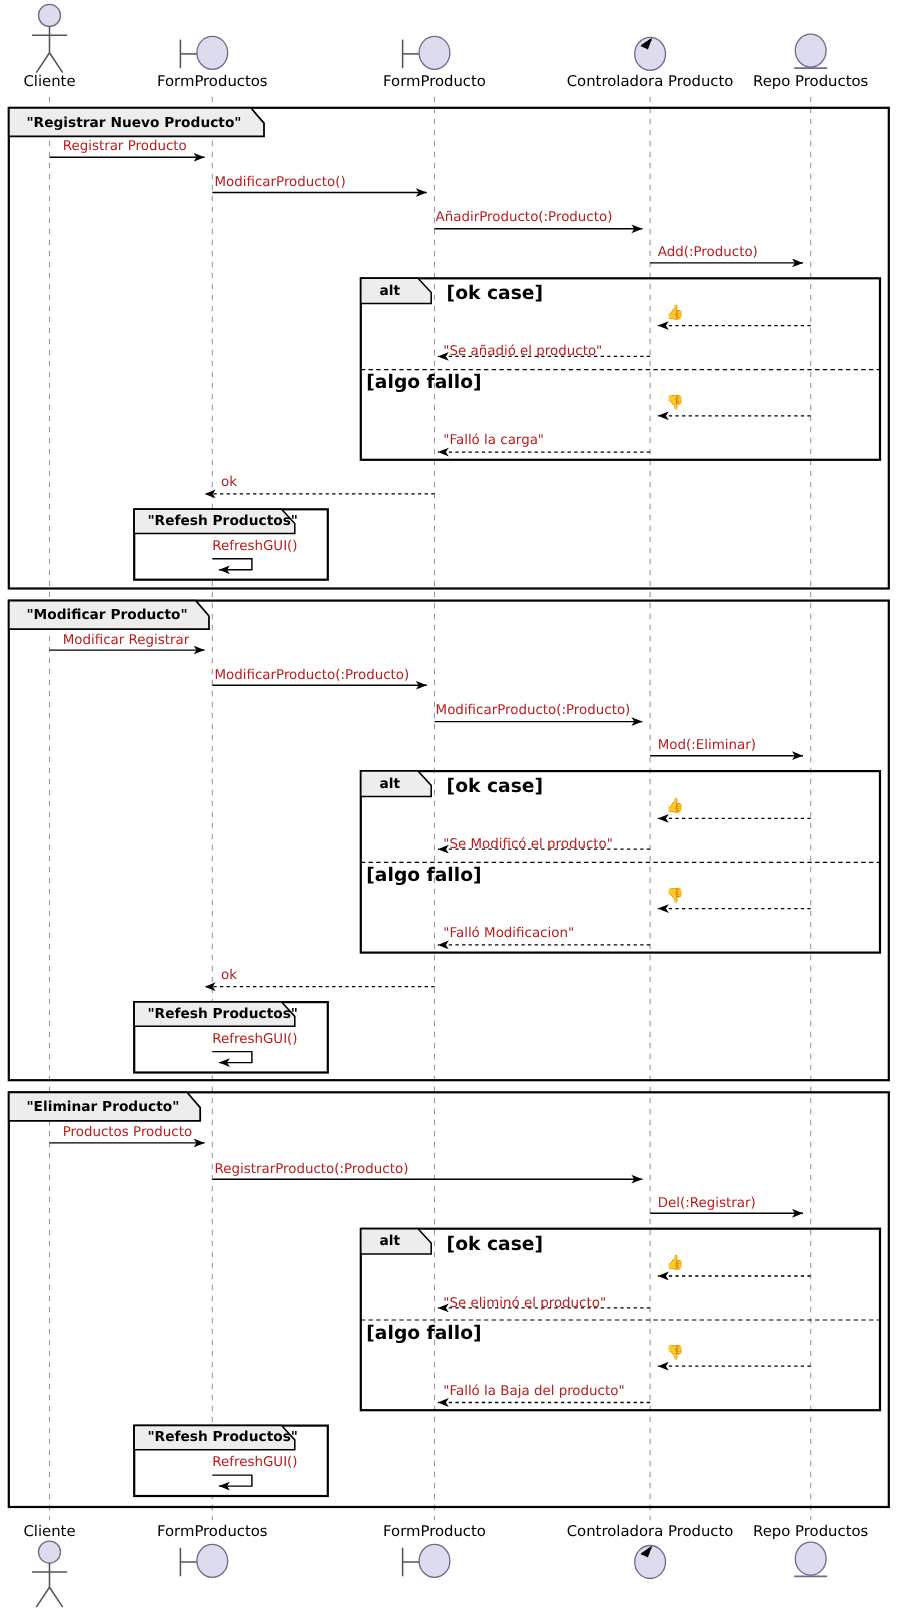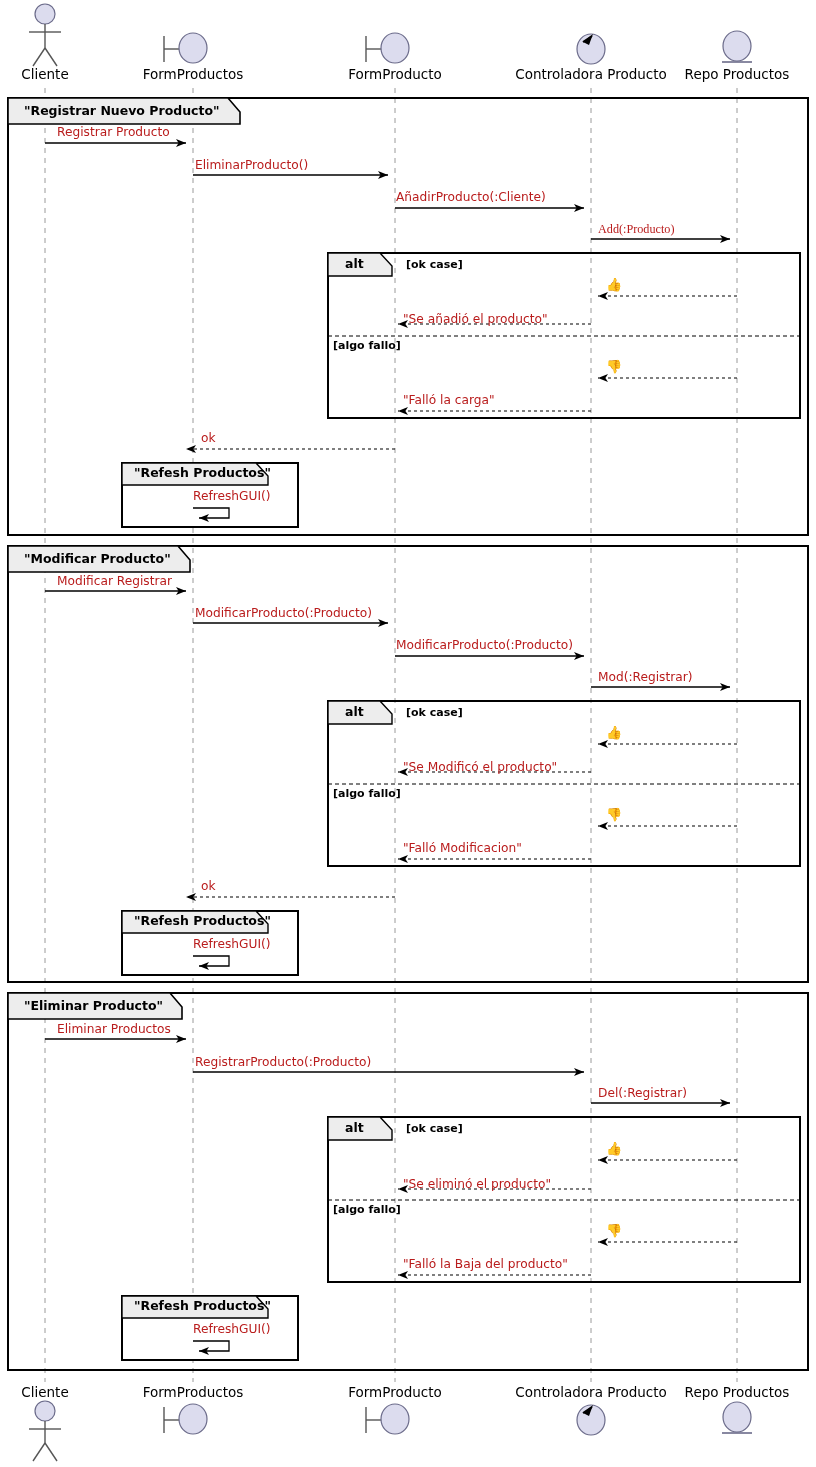--- a/index.html
+++ b/index.html
@@ -202,7 +202,7 @@
 
     <div class="frag-title" style="left:24px;top:105px;">"Registrar Nuevo Producto"</div>
     <div class="msg" style="left:57px;top:126px;">Registrar Producto</div>
-    <div class="msg" style="left:195px;top:159px;">EliminarProducto()</div>
+    <div class="msg" style="left:195px;top:159px;">ModificarProducto()</div>
     <div class="msg" style="left:396px;top:191px;">AñadirProducto(:Cliente)</div>
     <div class="msg" style="left:598px;top:223px;font-family:Liberation Serif, serif;">Add(:Producto)</div>
 

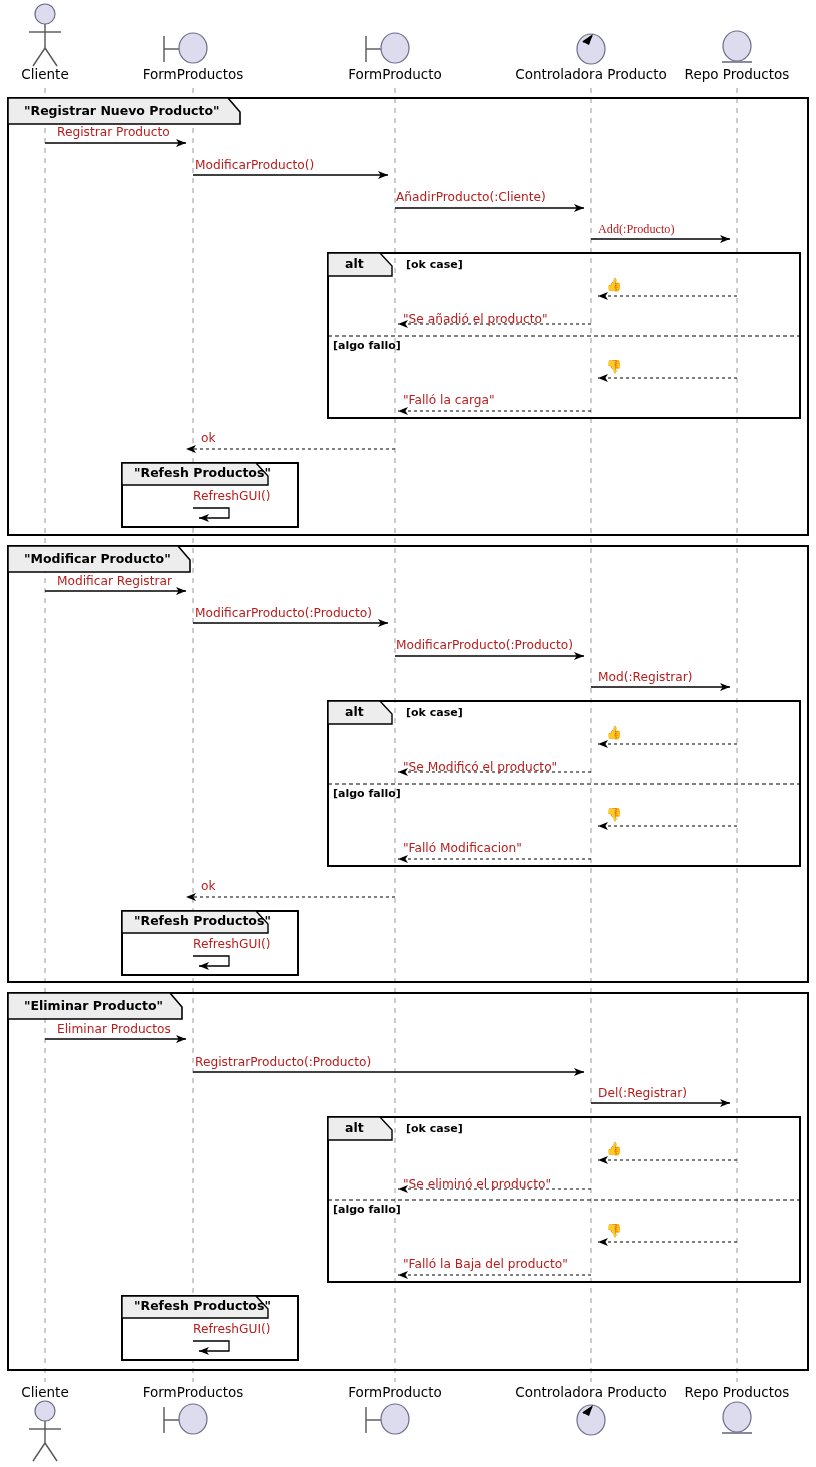--- a/index.html
+++ b/index.html
@@ -203,7 +203,7 @@
     <div class="frag-title" style="left:24px;top:105px;">"Registrar Nuevo Producto"</div>
     <div class="msg" style="left:57px;top:126px;">Registrar Producto</div>
     <div class="msg" style="left:195px;top:159px;">ModificarProducto()</div>
-    <div class="msg" style="left:396px;top:191px;">AñadirProducto(:Cliente)</div>
+    <div class="msg" style="left:396px;top:191px;">AñadirProducto(:Producto)</div>
     <div class="msg" style="left:598px;top:223px;font-family:Liberation Serif, serif;">Add(:Producto)</div>
 
     <div class="frag-title" style="left:345px;top:258px;">alt</div>

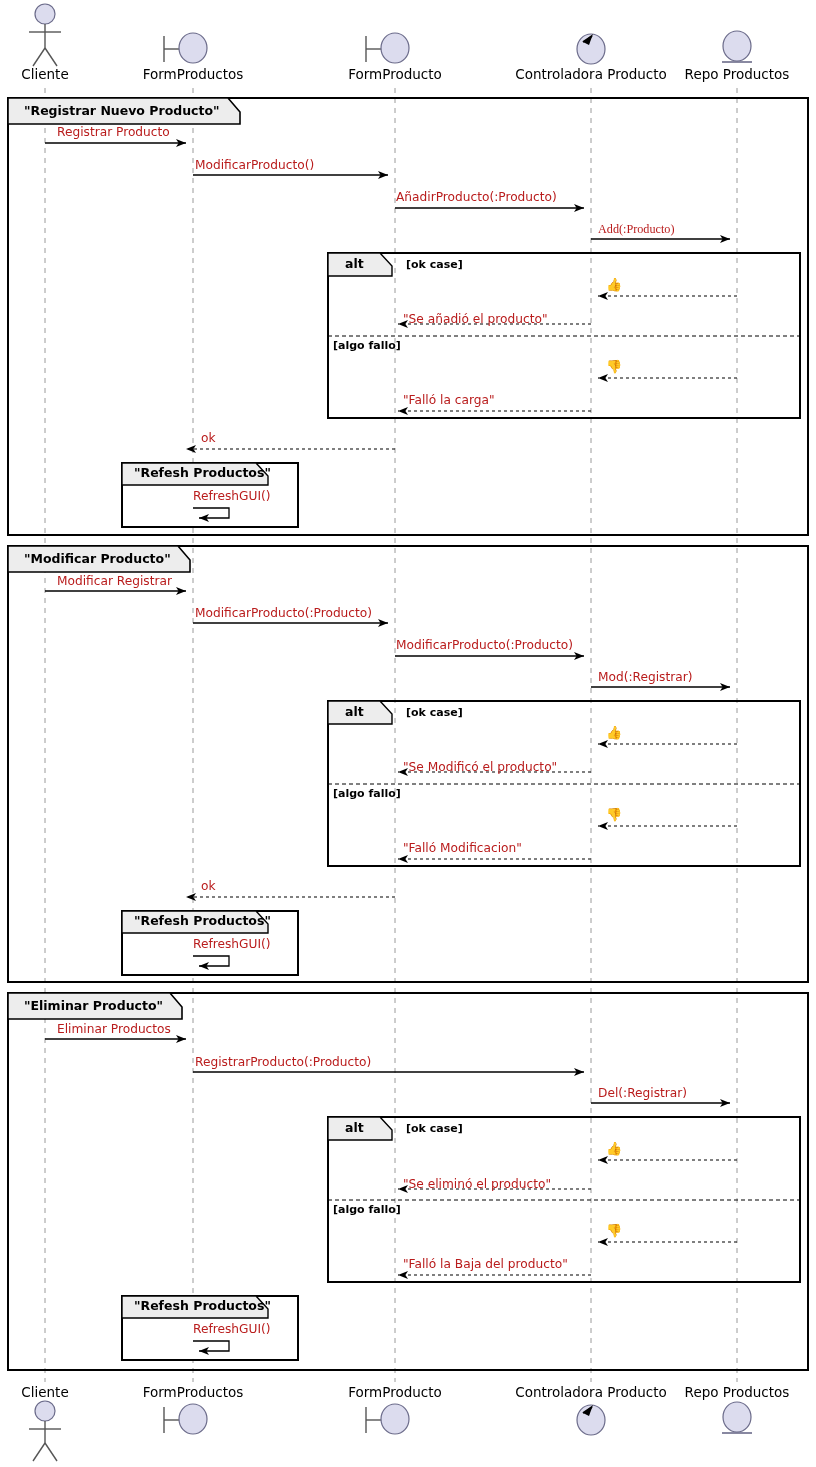--- a/index.html
+++ b/index.html
@@ -204,7 +204,7 @@
     <div class="msg" style="left:57px;top:126px;">Registrar Producto</div>
     <div class="msg" style="left:195px;top:159px;">ModificarProducto()</div>
     <div class="msg" style="left:396px;top:191px;">AñadirProducto(:Producto)</div>
-    <div class="msg" style="left:598px;top:223px;font-family:Liberation Serif, serif;">Add(:Producto)</div>
+    <div class="msg" style="left:598px;top:223px;">Add(:Producto)</div>
 
     <div class="frag-title" style="left:345px;top:258px;">alt</div>
     <div class="frag-guard" style="left:406px;top:259px;">[ok case]</div>

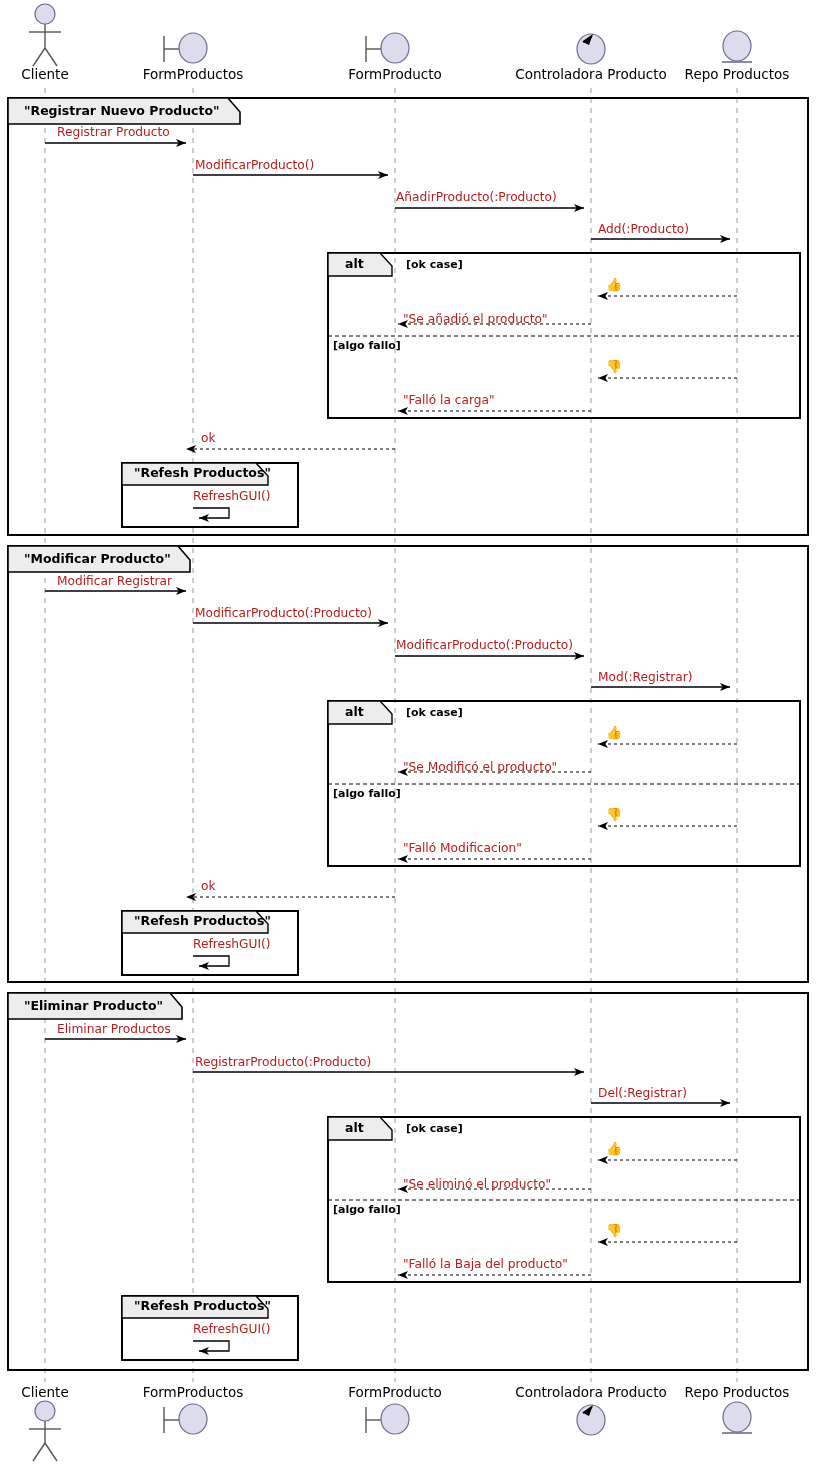--- a/index.html
+++ b/index.html
@@ -11,7 +11,7 @@
   
   .msg{position:absolute;font-size:12.2px;color:#b91c1c;white-space:nowrap;line-height:1;}
   .frag-title{position:absolute;font-size:12.5px;font-weight:bold;color:#000;white-space:nowrap;line-height:1;}
-  .frag-guard{position:absolute;font-size:11px;font-weight:bold;color:#000;white-space:nowrap;line-height:1;}
+  .frag-guard{position:absolute;font-size:17px;font-weight:bold;color:#000;white-space:nowrap;line-height:1;}
   .emoji{position:absolute;font-size:13px;line-height:1;color:#3a3a3a;}
 </style>
 </head>

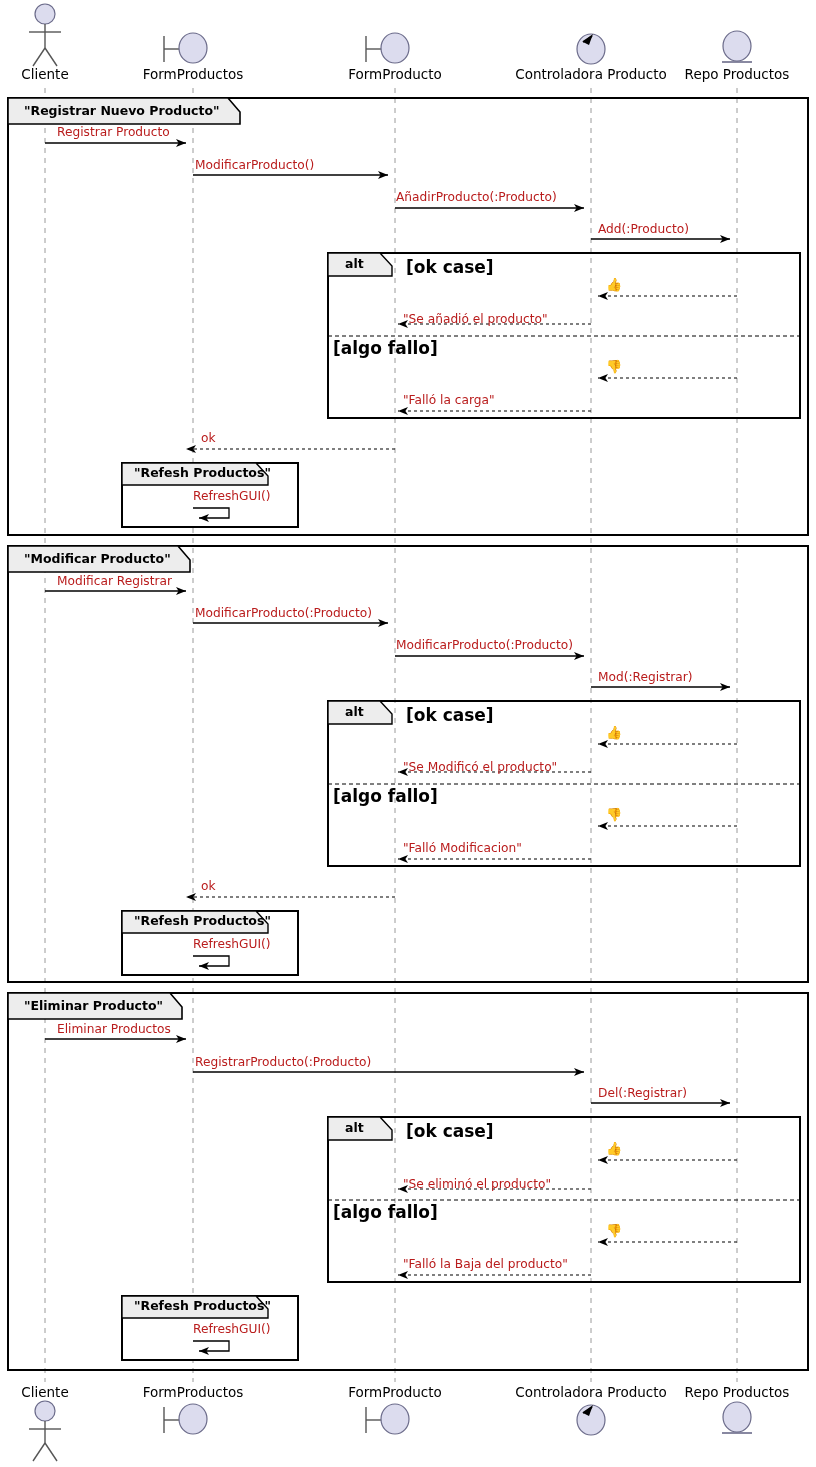--- a/index.html
+++ b/index.html
@@ -222,7 +222,7 @@
     <div class="msg" style="left:57px;top:575px;">Modificar Registrar</div>
     <div class="msg" style="left:195px;top:607px;">ModificarProducto(:Producto)</div>
     <div class="msg" style="left:396px;top:639px;">ModificarProducto(:Producto)</div>
-    <div class="msg" style="left:598px;top:671px;">Mod(:Registrar)</div>
+    <div class="msg" style="left:598px;top:671px;">Mod(:Eliminar)</div>
 
     <div class="frag-title" style="left:345px;top:706px;">alt</div>
     <div class="frag-guard" style="left:406px;top:707px;">[ok case]</div>

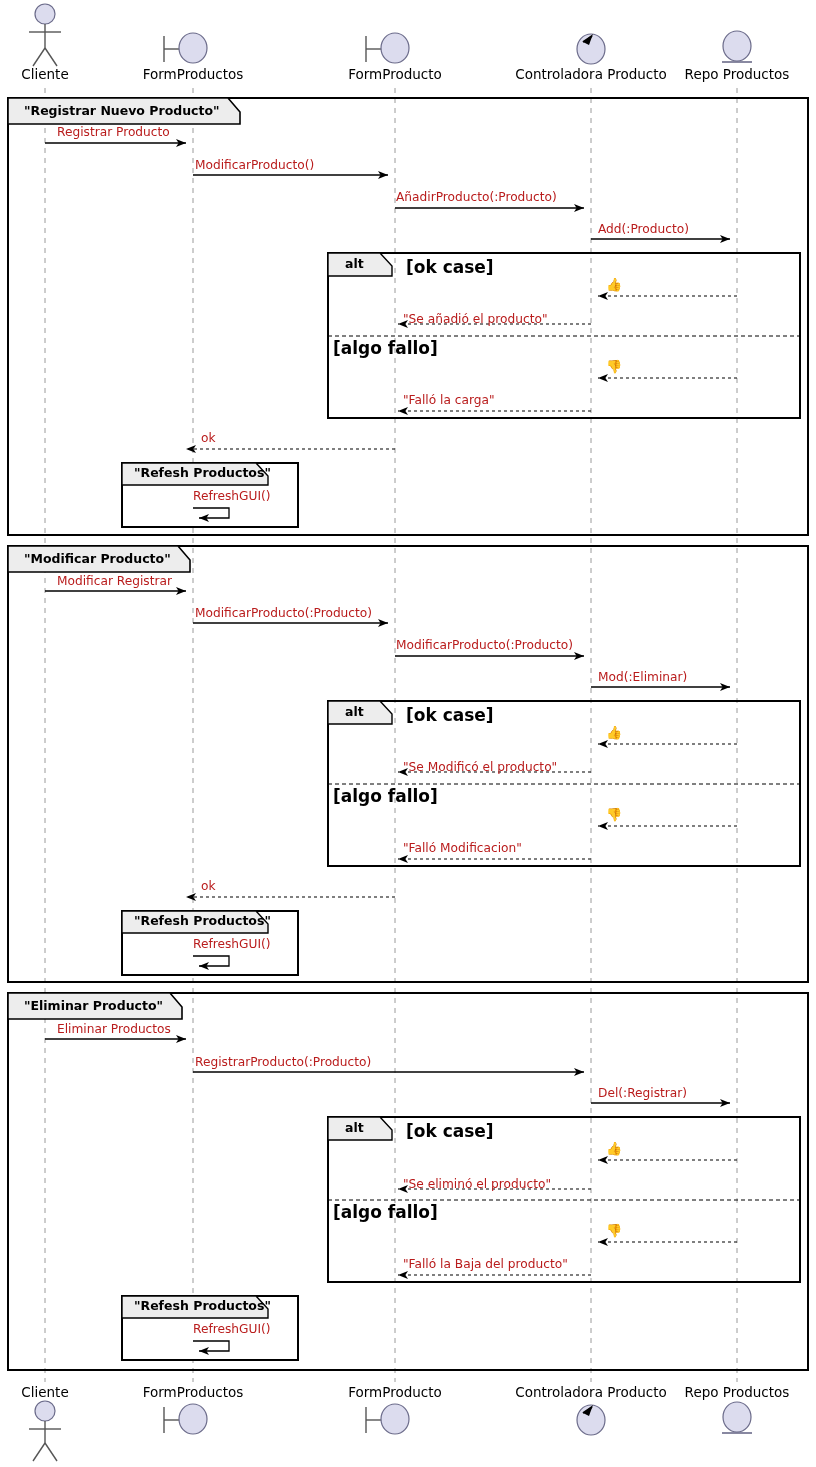--- a/index.html
+++ b/index.html
@@ -237,7 +237,7 @@
     <div class="msg" style="left:193px;top:938px;">RefreshGUI()</div>
 
     <div class="frag-title" style="left:24px;top:1000px;">"Eliminar Producto"</div>
-    <div class="msg" style="left:57px;top:1023px;">Eliminar Productos</div>
+    <div class="msg" style="left:57px;top:1023px;">Productos Producto</div>
     <div class="msg" style="left:195px;top:1056px;">RegistrarProducto(:Producto)</div>
     <div class="msg" style="left:598px;top:1087px;">Del(:Registrar)</div>
 

